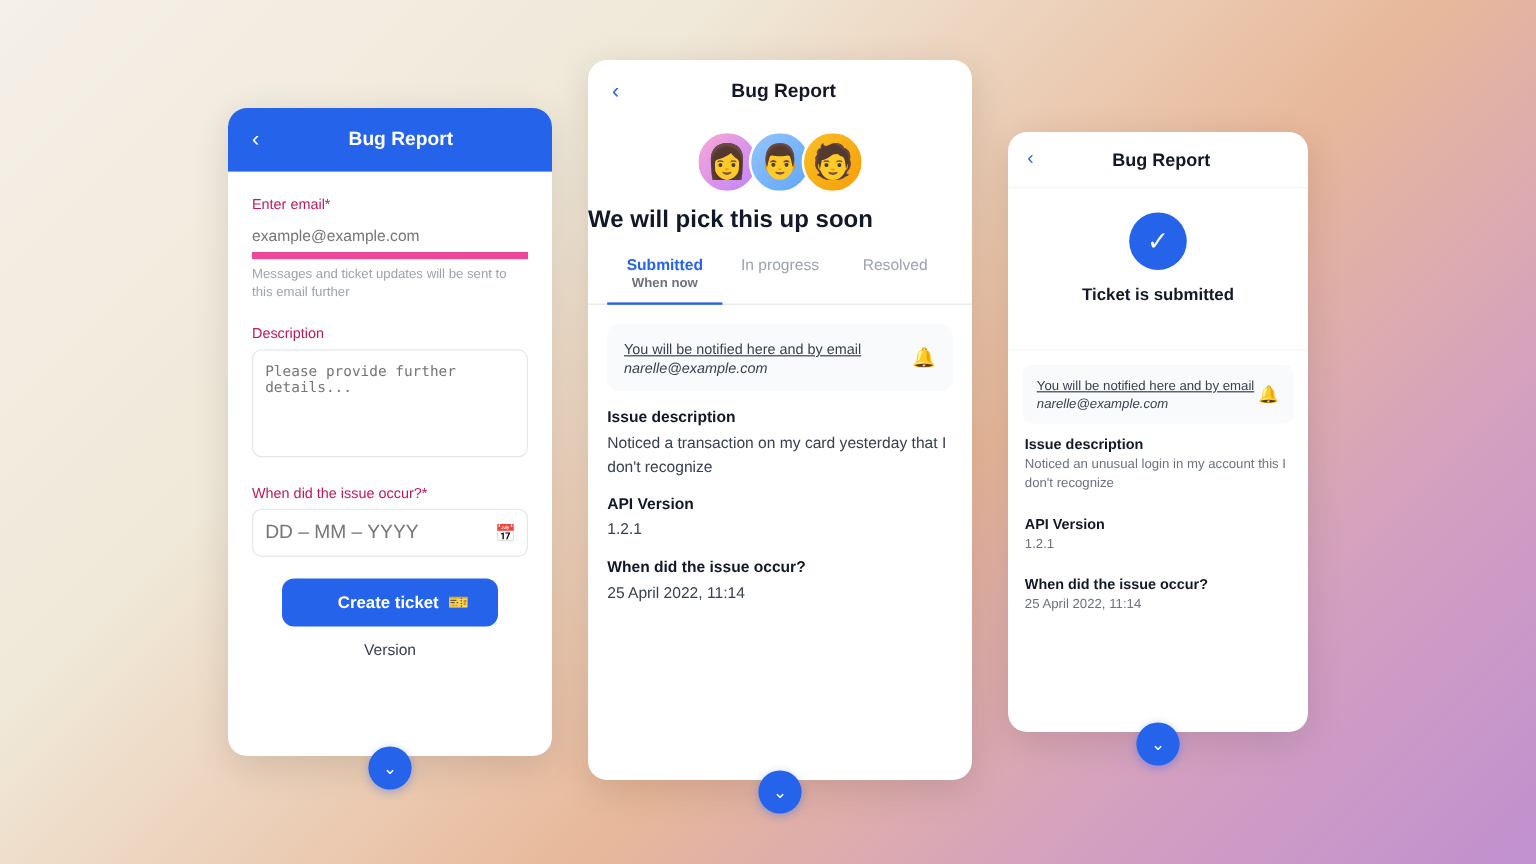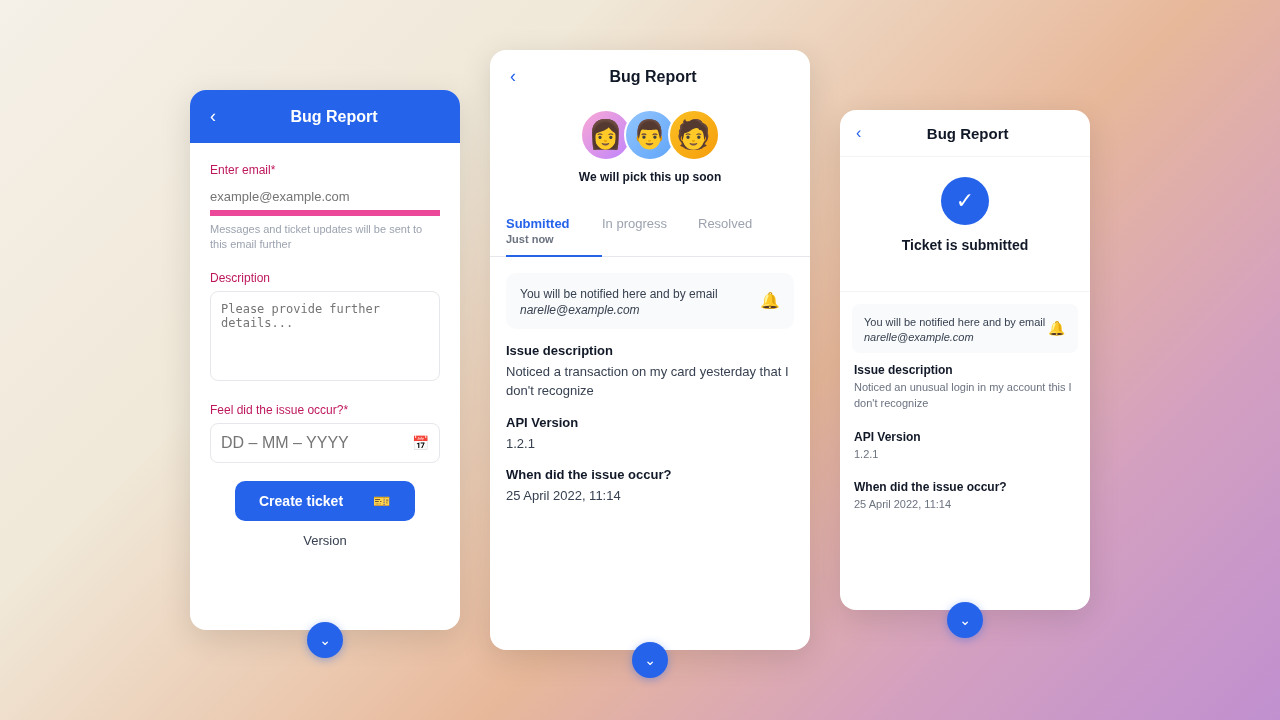--- a/index.html
+++ b/index.html
@@ -233,11 +233,10 @@
     .avatar-3 { background: linear-gradient(135deg, #fbbf24, #f59e0b); }
 
     .pickup-text {
-      text-align: center;
-      font-size: 12px;
+      font-size: 20px;
       font-weight: 600;
       color: #111827;
-      margin-bottom: 20px;
+      margin-bottom: 6px;
       line-height: 1.4;
     }
 

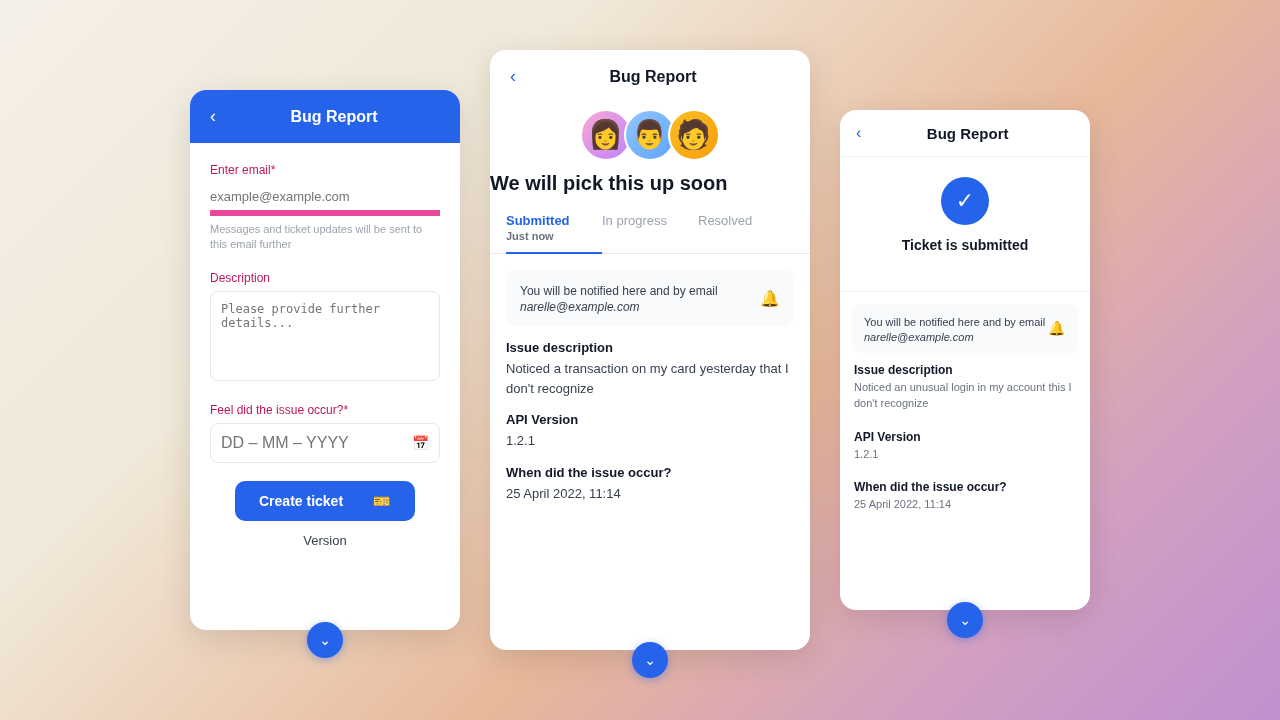--- a/index.html
+++ b/index.html
@@ -249,7 +249,7 @@
 
     .progress-tab {
       flex: 1;
-      text-align: left;
+      text-align: center;
       padding: 10px 0;
       font-size: 13px;
       color: #9ca3af;

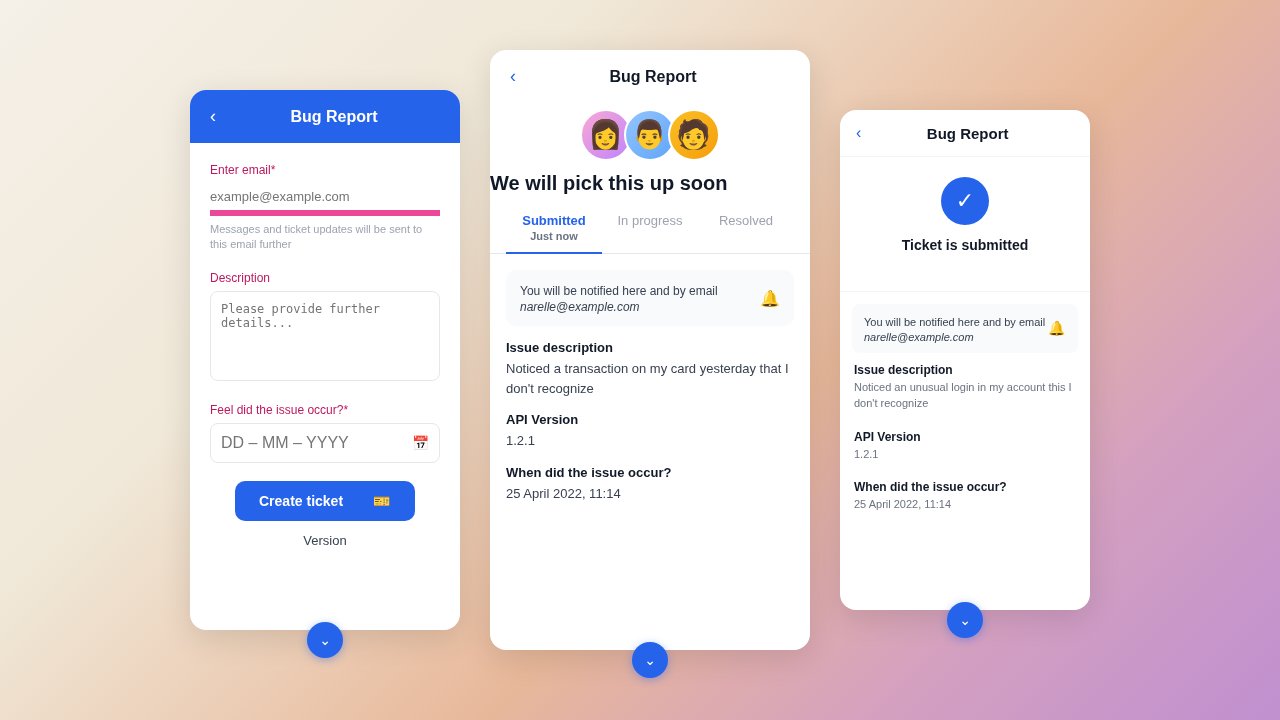--- a/index.html
+++ b/index.html
@@ -476,7 +476,7 @@
     <div class="progress-tabs">
       <div class="progress-tab active">
         <div>Submitted</div>
-        <div class="progress-tab-sub">Just now</div>
+        <div class="progress-tab-sub">When now</div>
       </div>
       <div class="progress-tab">
         <div>In progress</div>

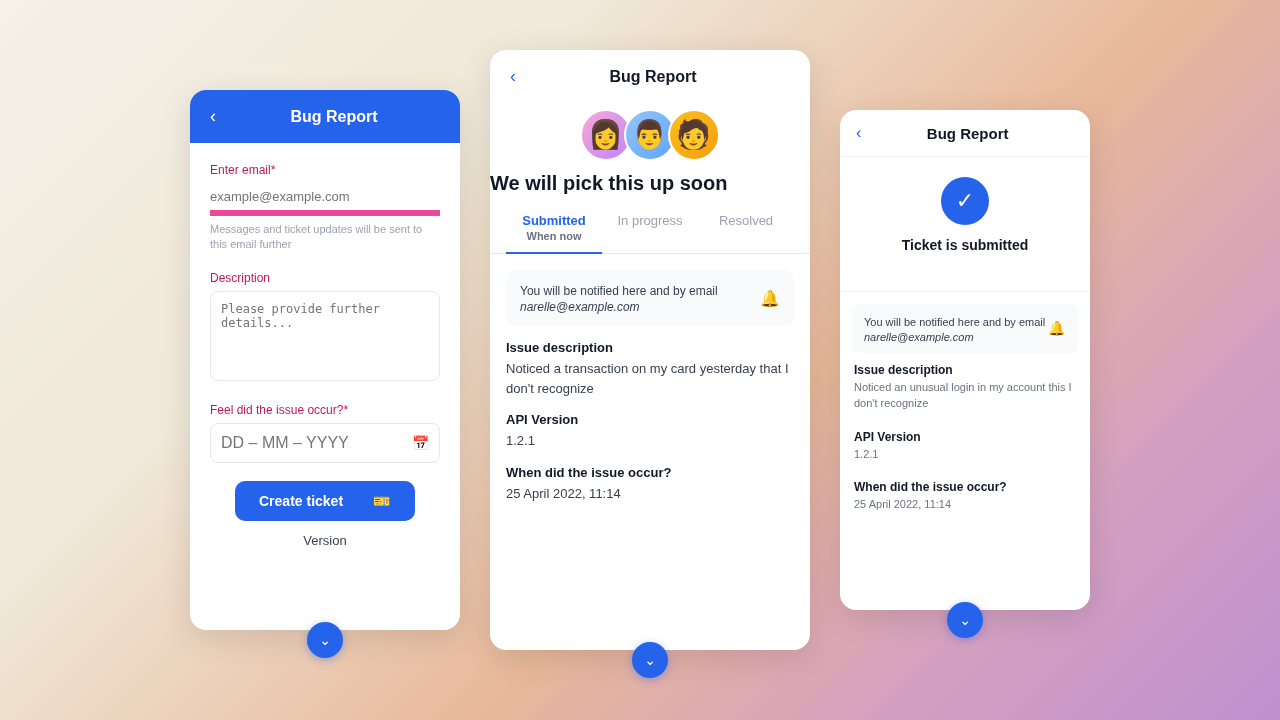--- a/index.html
+++ b/index.html
@@ -288,6 +288,7 @@
       font-size: 12px;
       color: #374151;
       line-height: 1.5;
+      text-decoration: underline;
     }
 
     .notif-email {

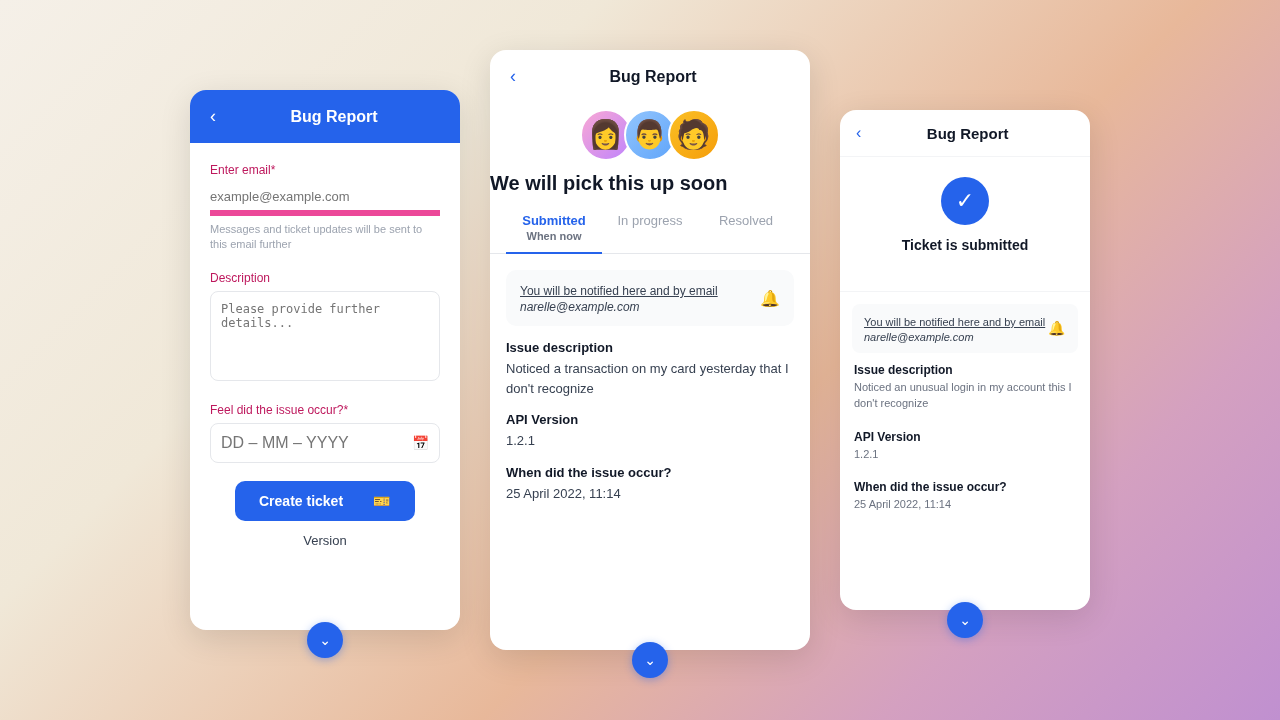--- a/index.html
+++ b/index.html
@@ -437,7 +437,7 @@
         <textarea class="textarea-input" placeholder="Please provide further details..." style=""></textarea>
       </div>
       <div class="field-group">
-        <div class="field-label">Feel did the issue occur?*</div>
+        <div class="field-label">When did the issue occur?*</div>
         <div class="date-input-wrap">
           <input class="date-input" type="text" placeholder="DD – MM – YYYY" style="">
           <span class="date-icon">📅</span>

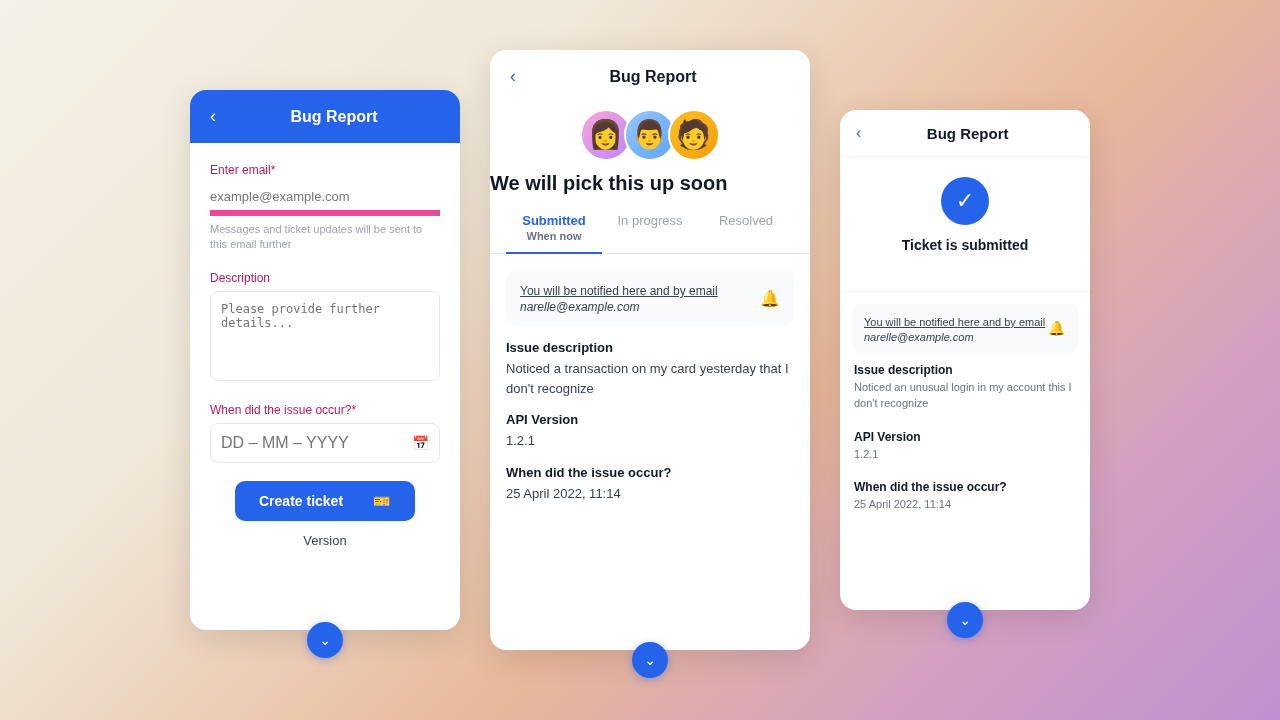--- a/index.html
+++ b/index.html
@@ -139,7 +139,7 @@
       width: 180px;
       display: flex;
       align-items: center;
-      justify-content: space-between;
+      justify-content: flex-end;
       gap: 8px;
       margin: 2px auto 0;
     }

